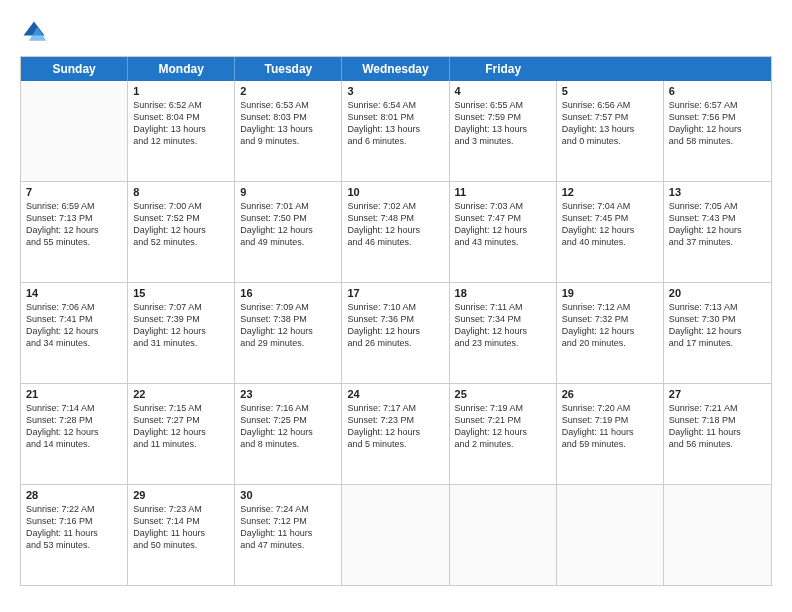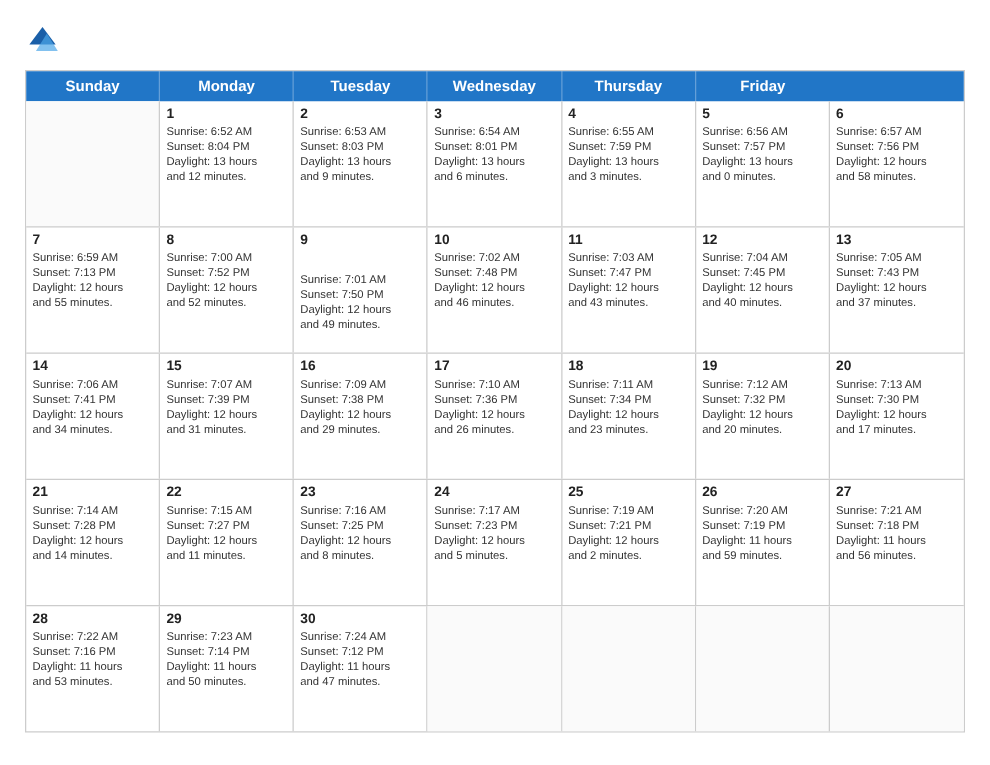--- a/index.html
+++ b/index.html
@@ -138,7 +138,6 @@
         <div class="cal-header-cell">Monday</div>
         <div class="cal-header-cell">Tuesday</div>
         <div class="cal-header-cell">Wednesday</div>
-        <div class="cal-header-cell">Thursday</div>
         <div class="cal-header-cell">Friday</div>
       </div>
     <div class="cal-body">

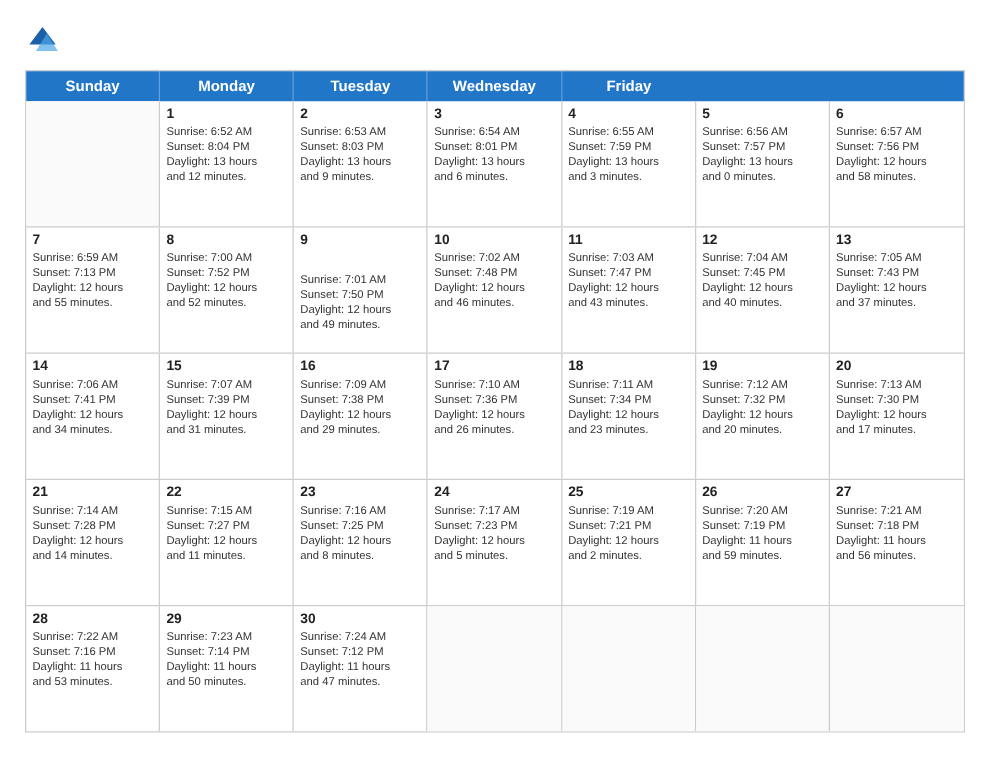--- a/index.html
+++ b/index.html
@@ -203,7 +203,7 @@
           </div>
           <div class="cal-cell">
             <div class="day-num">9</div>
-            <div class="cell-text" style="white-space: pre-line; margin-top: 17px;">Sunrise: 7:01 AM
+            <div class="cell-text" style="white-space: pre-line;">Sunrise: 7:01 AM
 Sunset: 7:50 PM
 Daylight: 12 hours
 and 49 minutes.</div>

